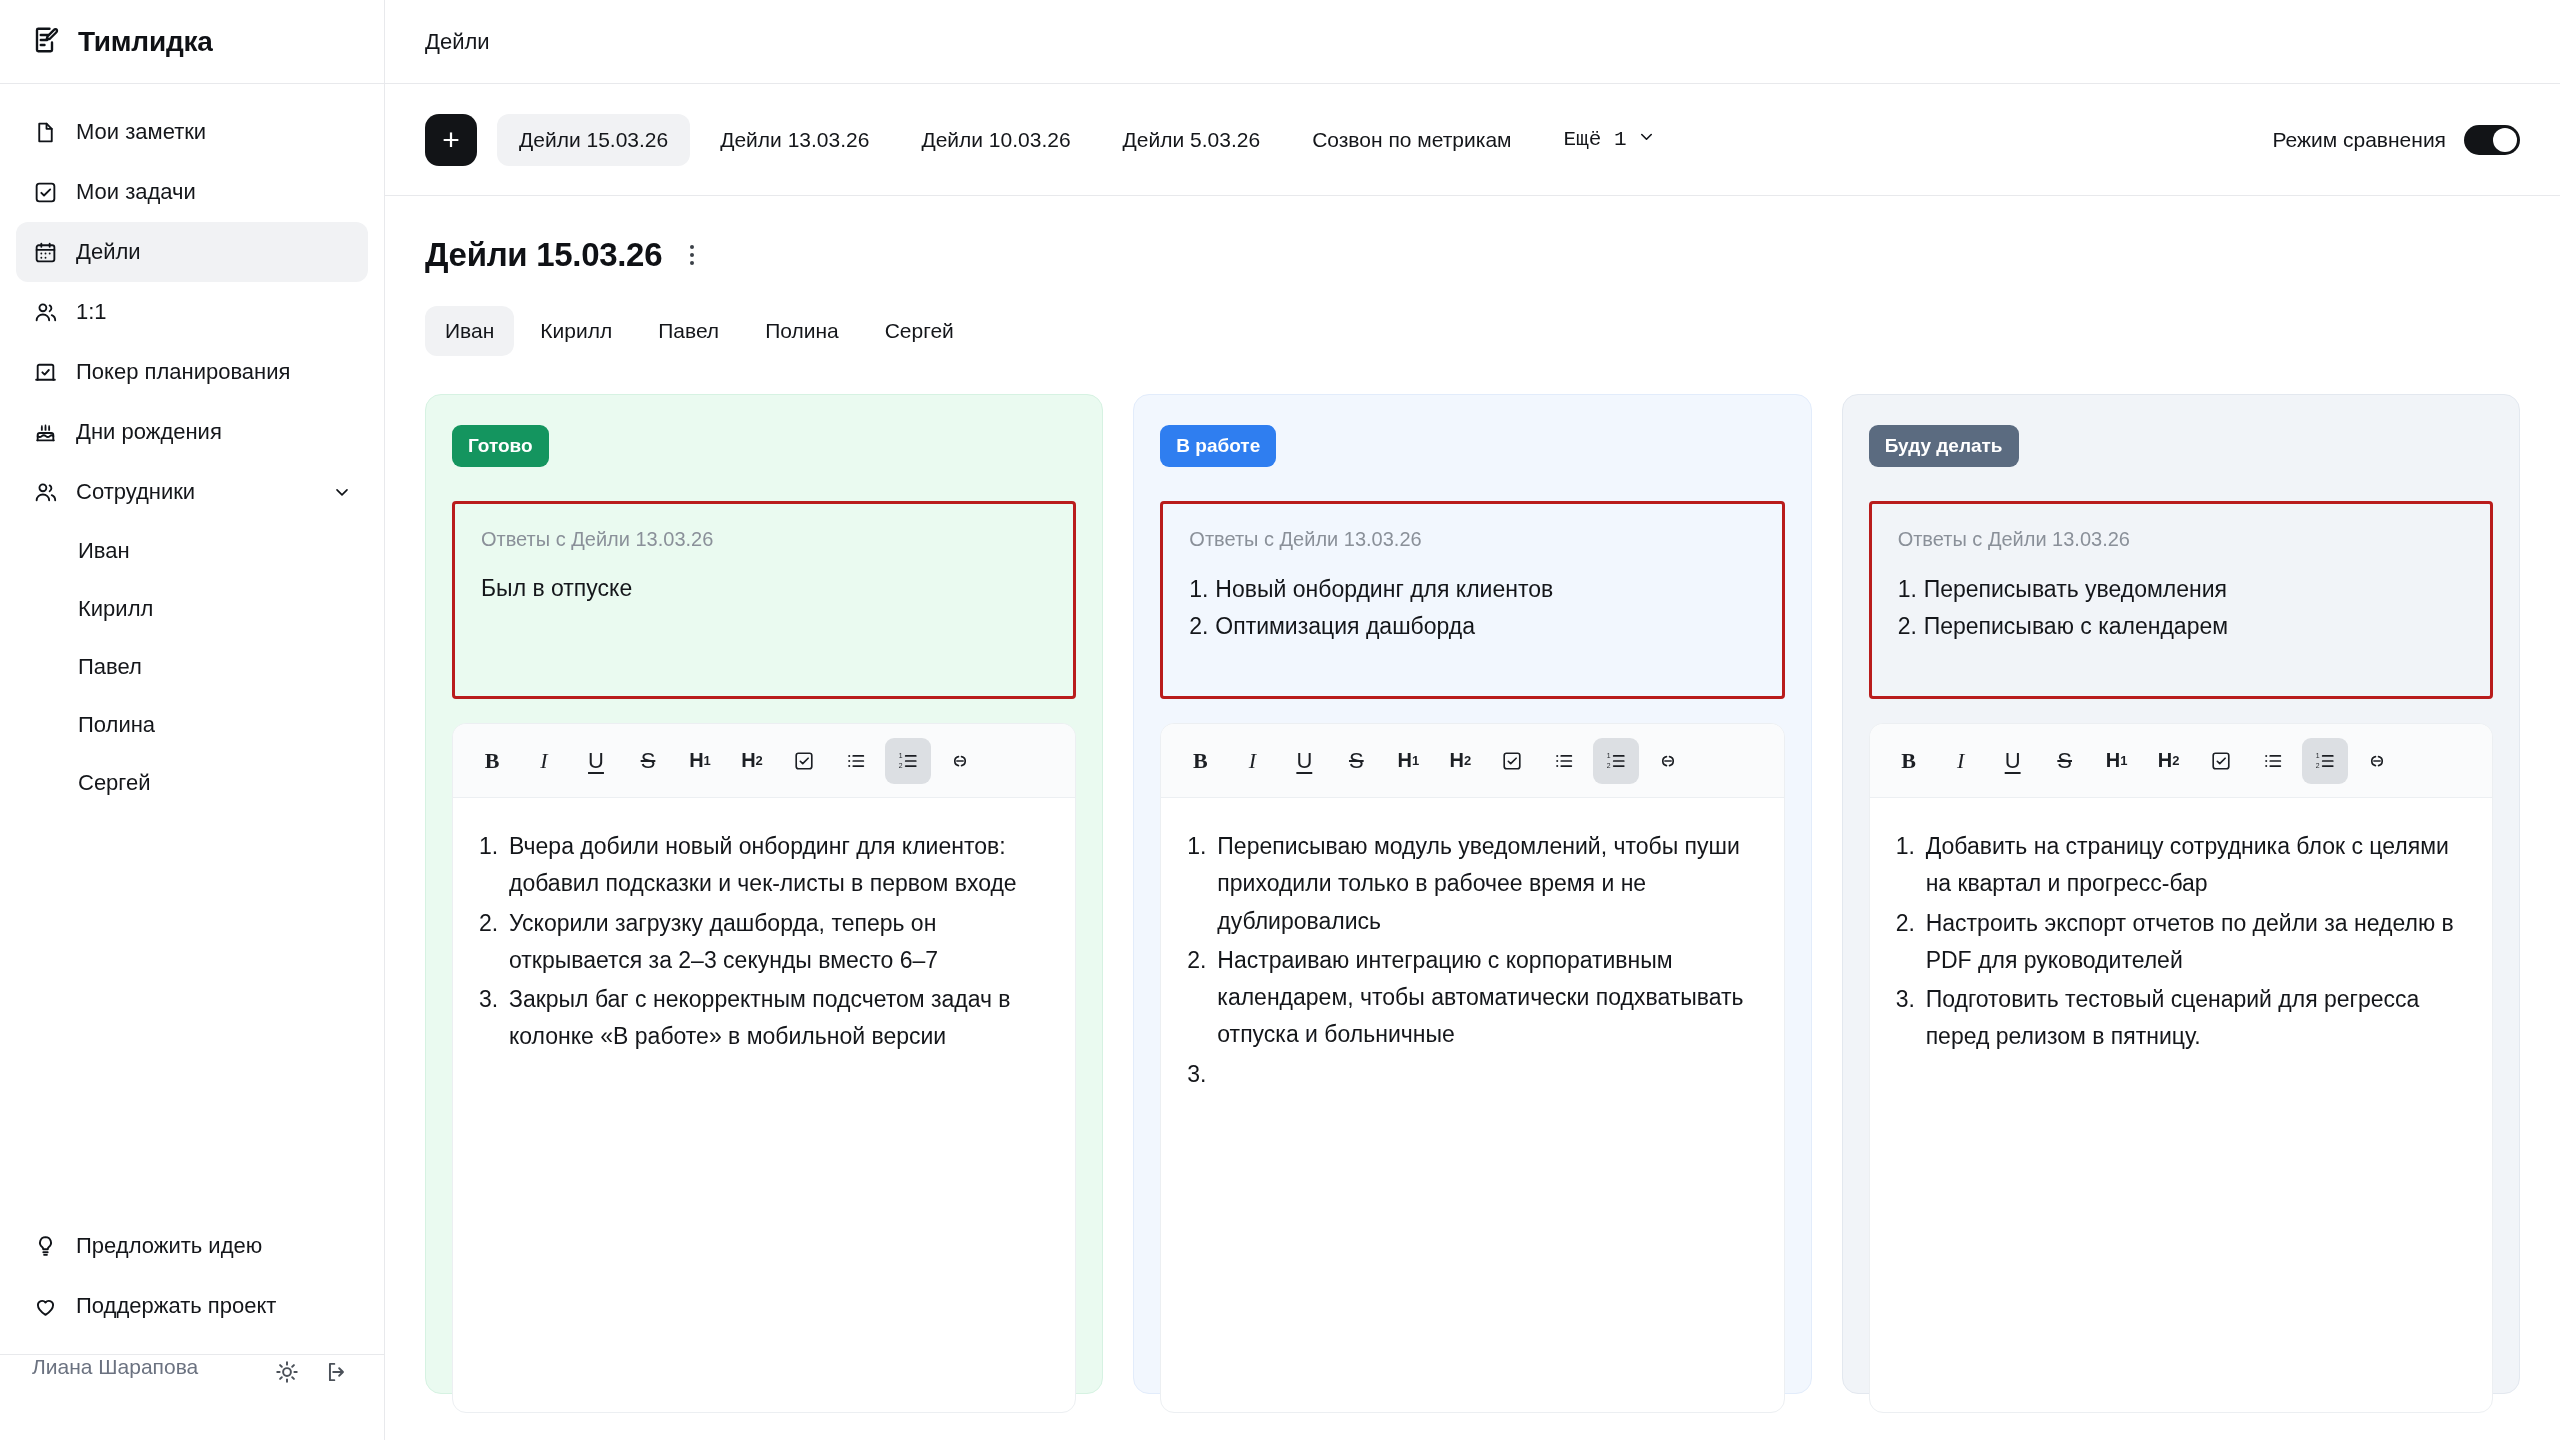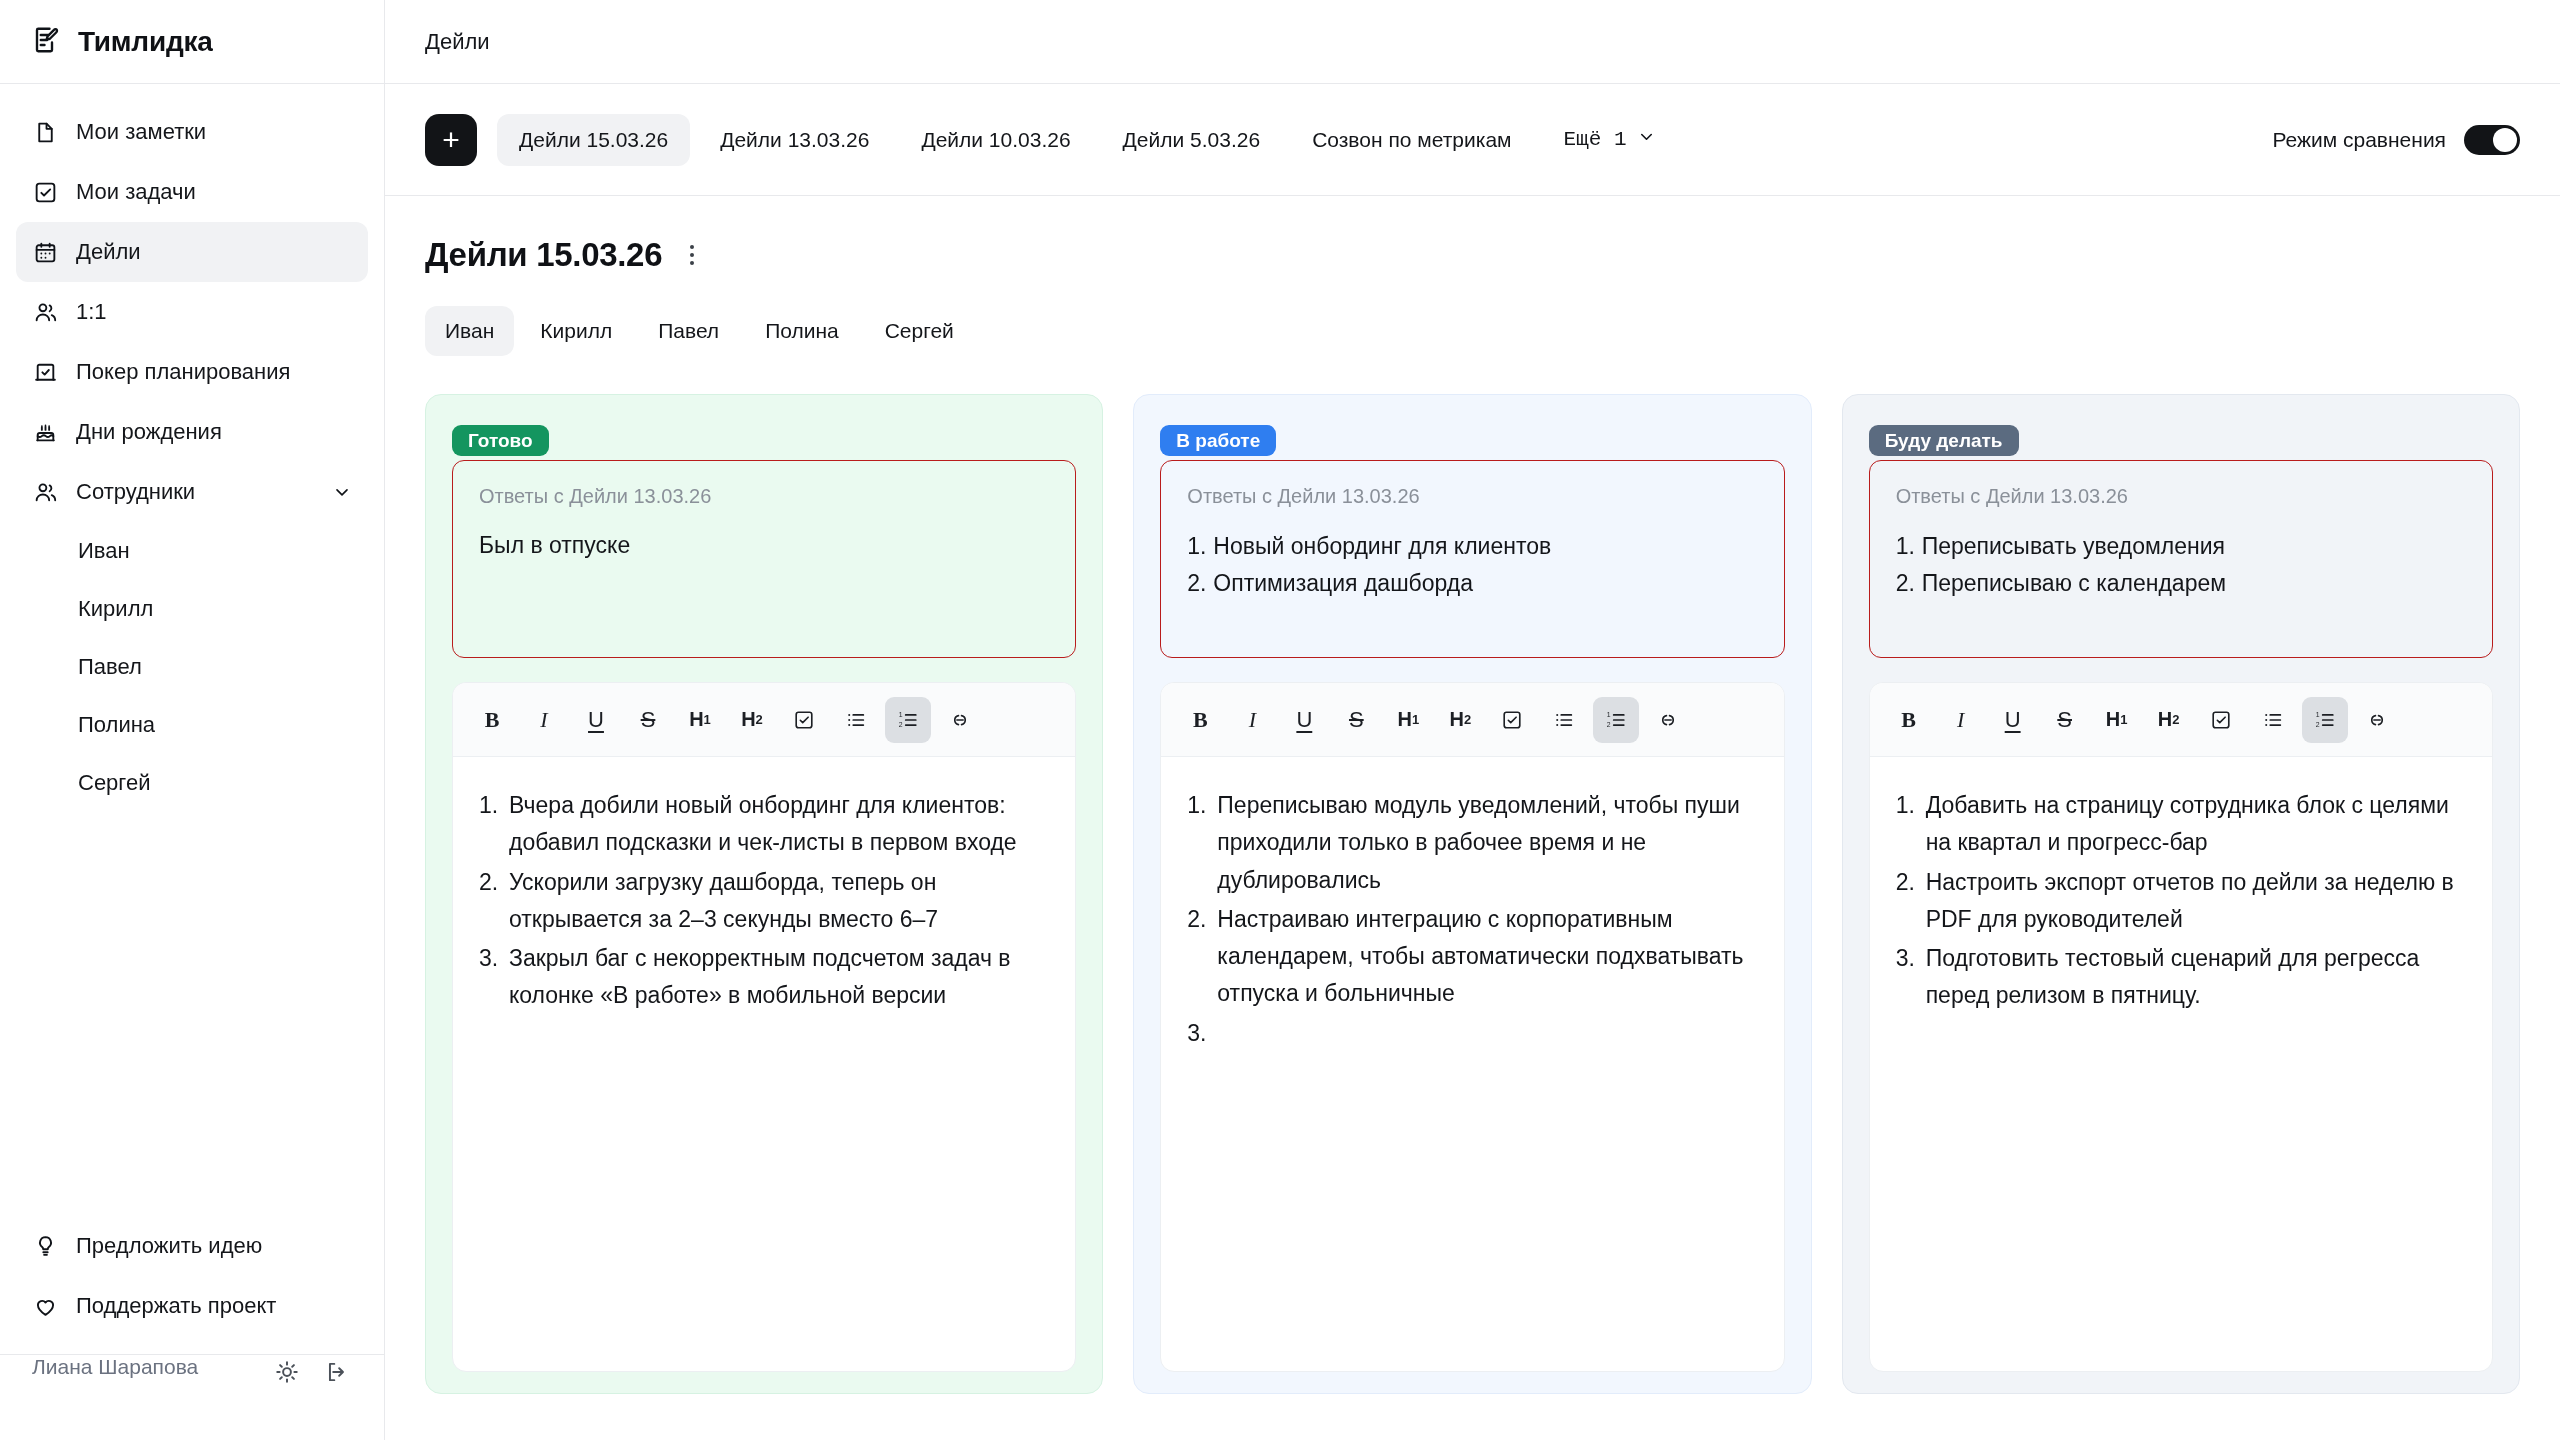--- a/index.html
+++ b/index.html
@@ -123,7 +123,7 @@
 
   .chip {
     display: inline-flex; align-items: center;
-    height: 31px; padding: 0 16px; border-radius: 9px;
+    height: 42px; padding: 0 16px; border-radius: 9px;
     font-size: 19px; font-weight: 600; color: #fff;
   }
   .chip.done     { background: #14955f; }

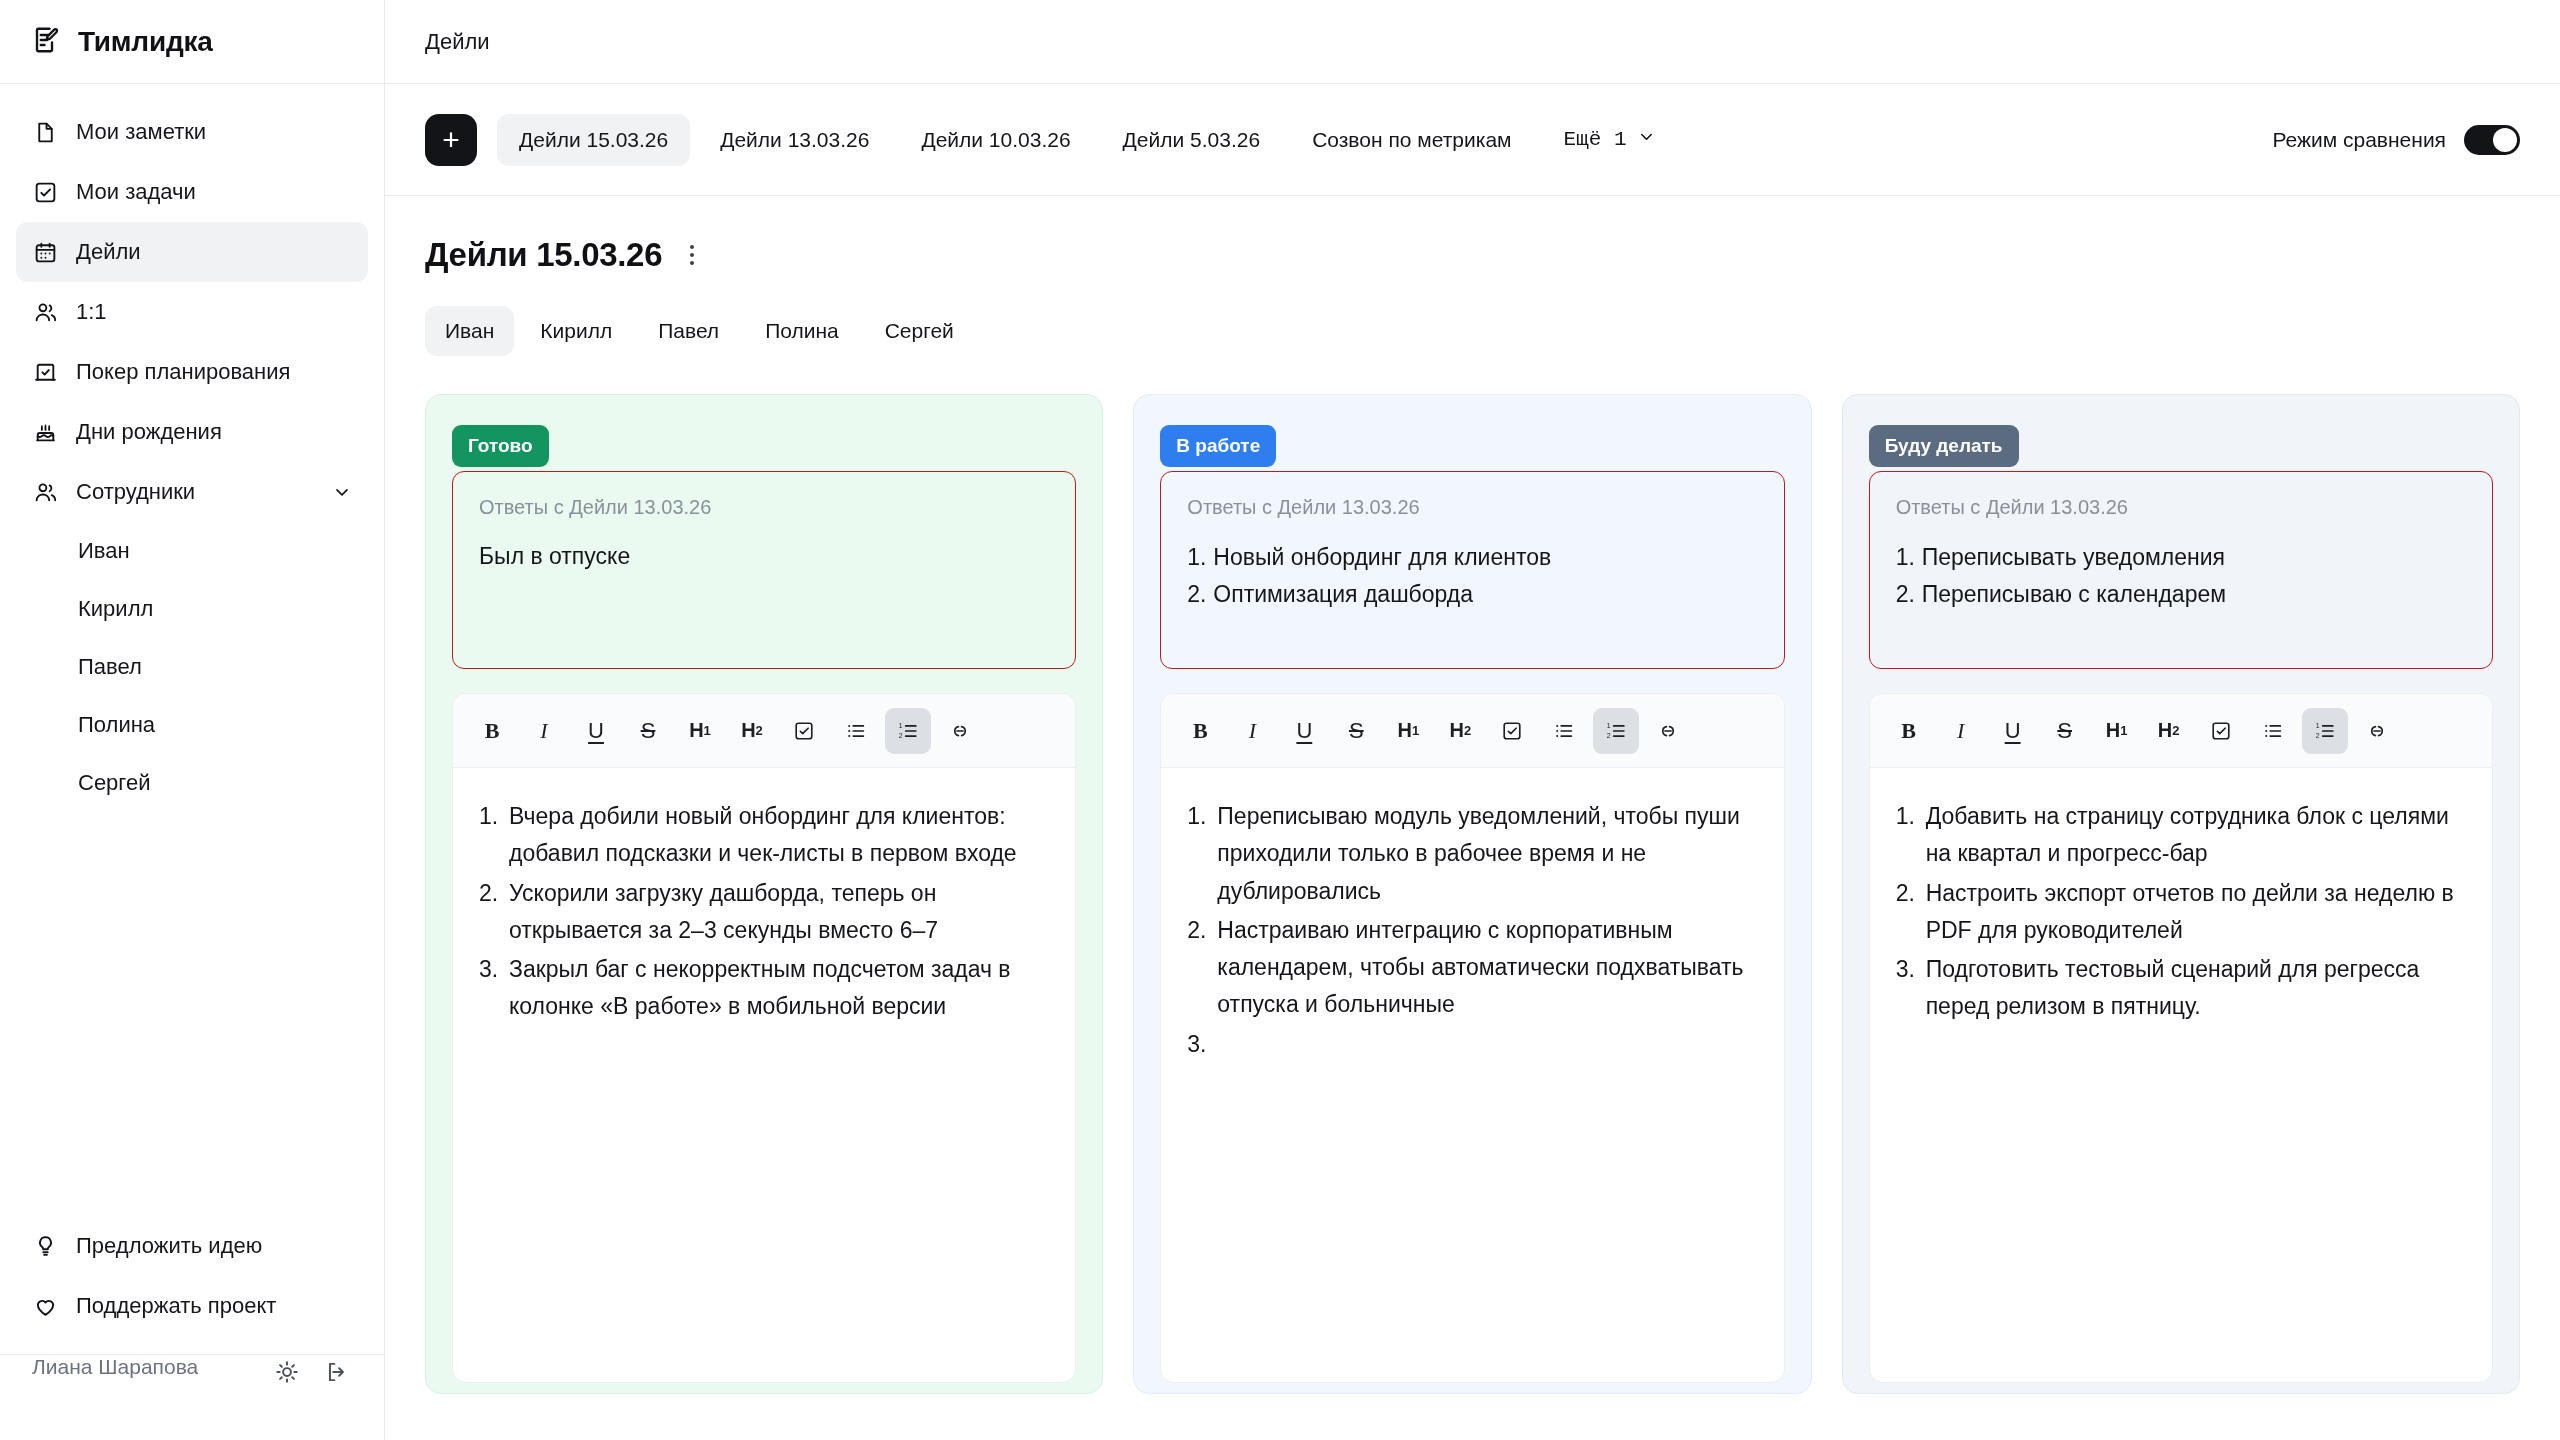--- a/index.html
+++ b/index.html
@@ -131,9 +131,9 @@
   .chip.todo     { background: #5b6b80; }
 
   .prev-card {
-    margin-top: 4px;
-    border: 1px solid #b91c1c;
-    border-radius: 12px;
+    margin-top: 34px;
+    border: 3px solid #b91c1c;
+    border-radius: 4px;
     background: transparent;
     padding: 24px 26px;
     min-height: 198px;

